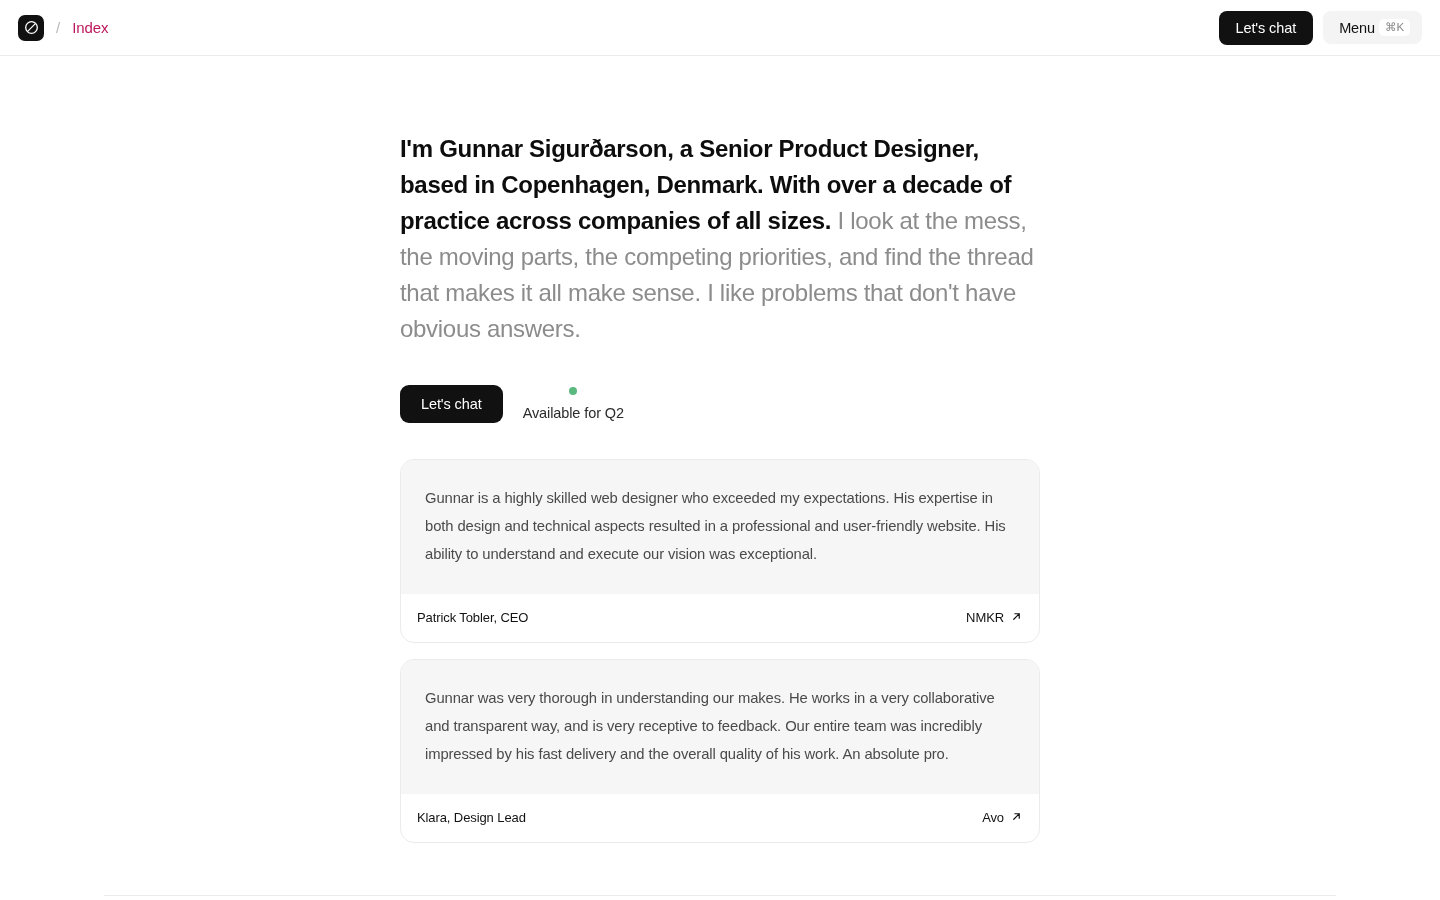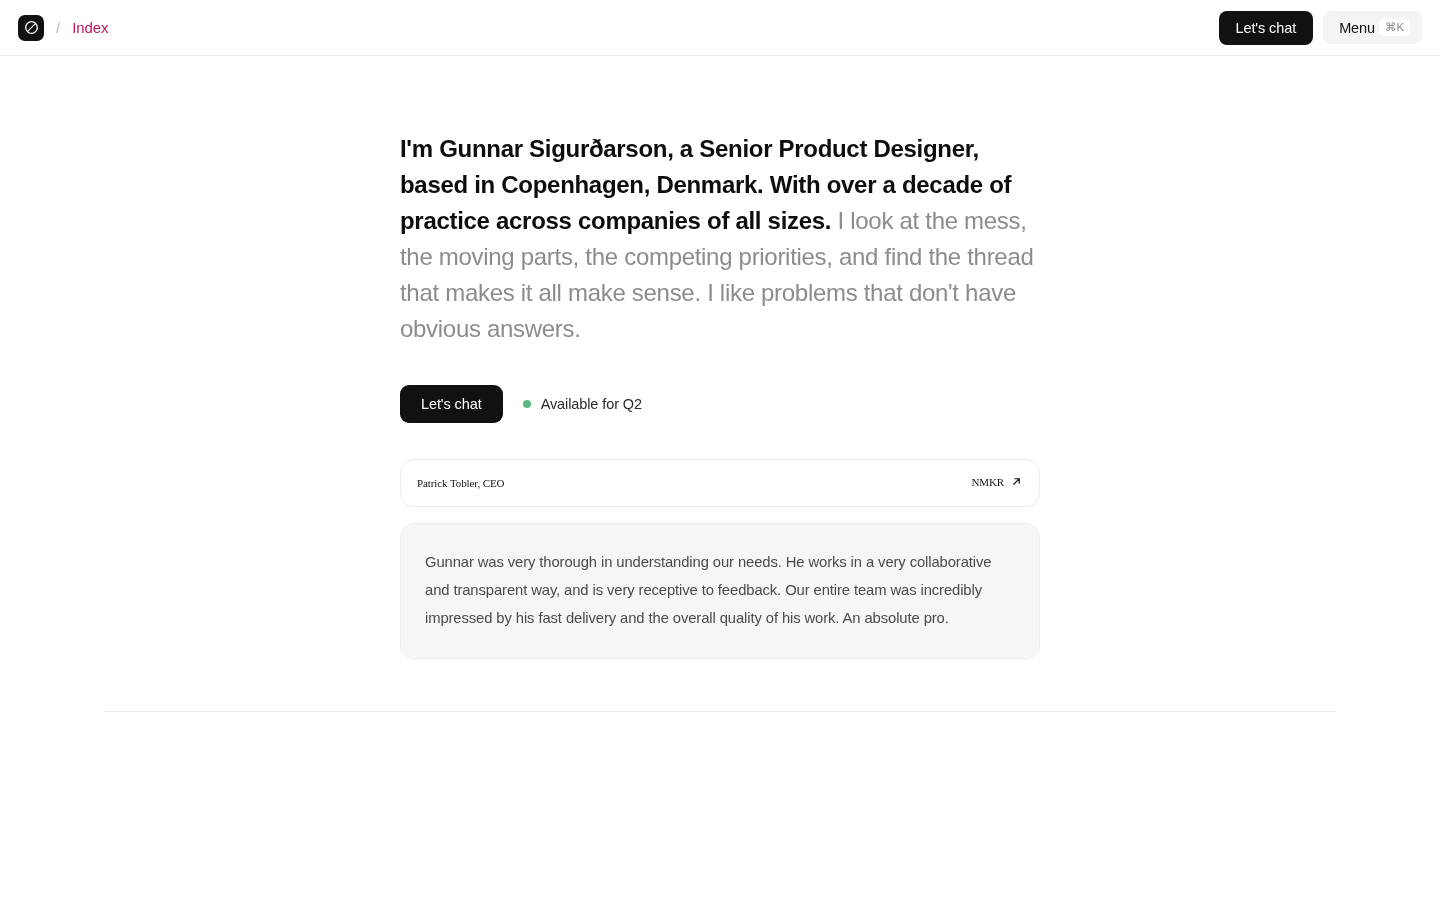--- a/index.html
+++ b/index.html
@@ -141,6 +141,7 @@
     font-size: 14.5px;
     color: #2b2b2b;
     letter-spacing: -0.1px;
+    flex-direction: column;
   }
   .dot {
     width: 8px;

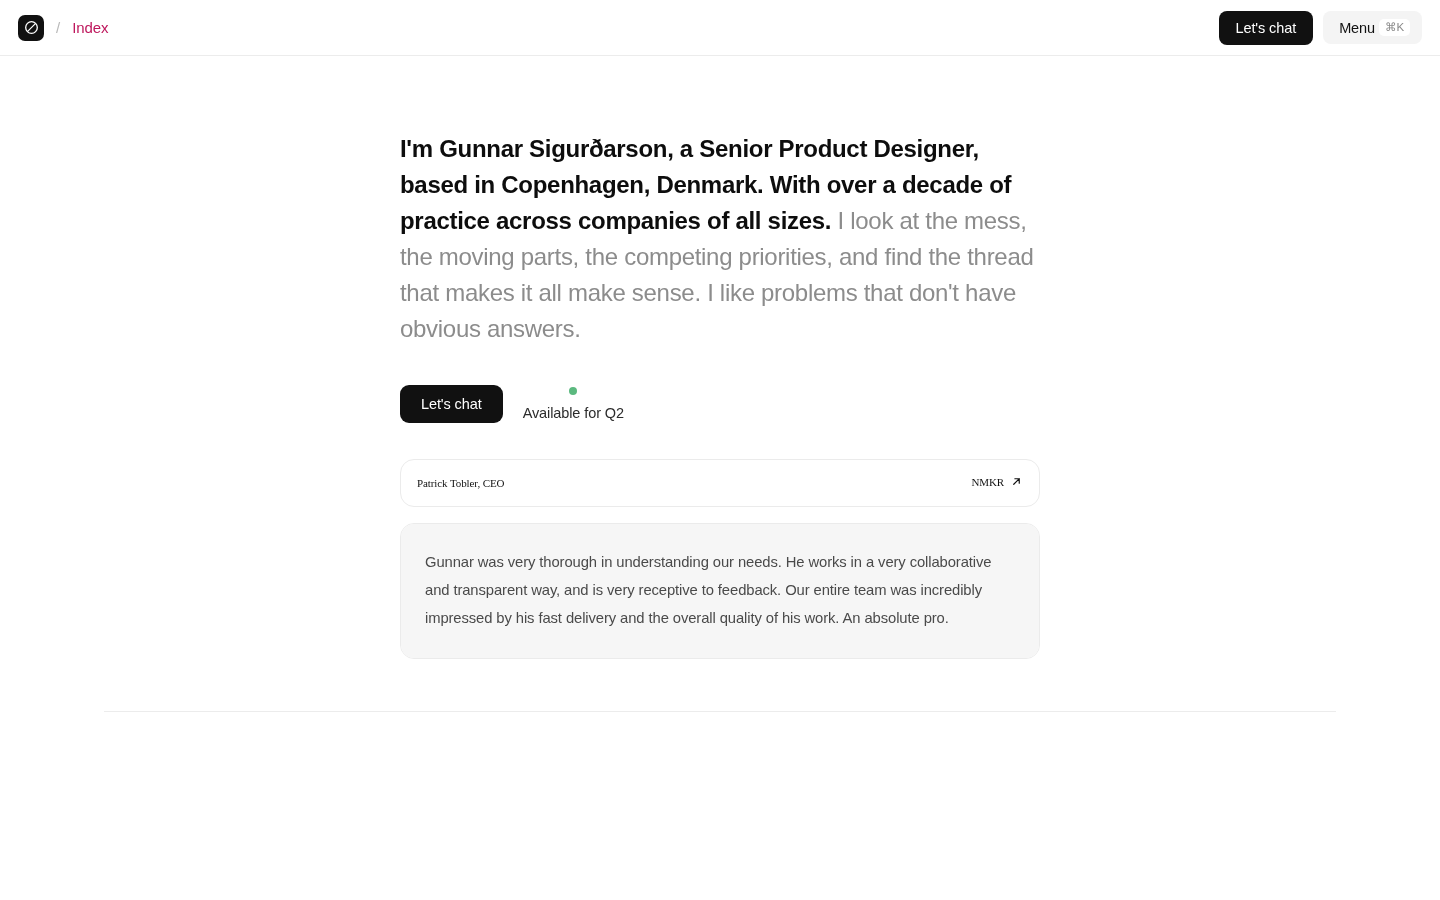--- a/index.html
+++ b/index.html
@@ -236,6 +236,7 @@
     <div class="cards">
 
       <div class="card">
+        <div class="card-quote">Gunnar is a highly skilled web designer who exceeded my expectations. His expertise in both design and technical aspects resulted in a professional and user-friendly website. His ability to understand and execute our vision was exceptional.</div>
         <div class="card-meta">
           <span>Patrick Tobler, CEO</span>
           <a class="card-company">

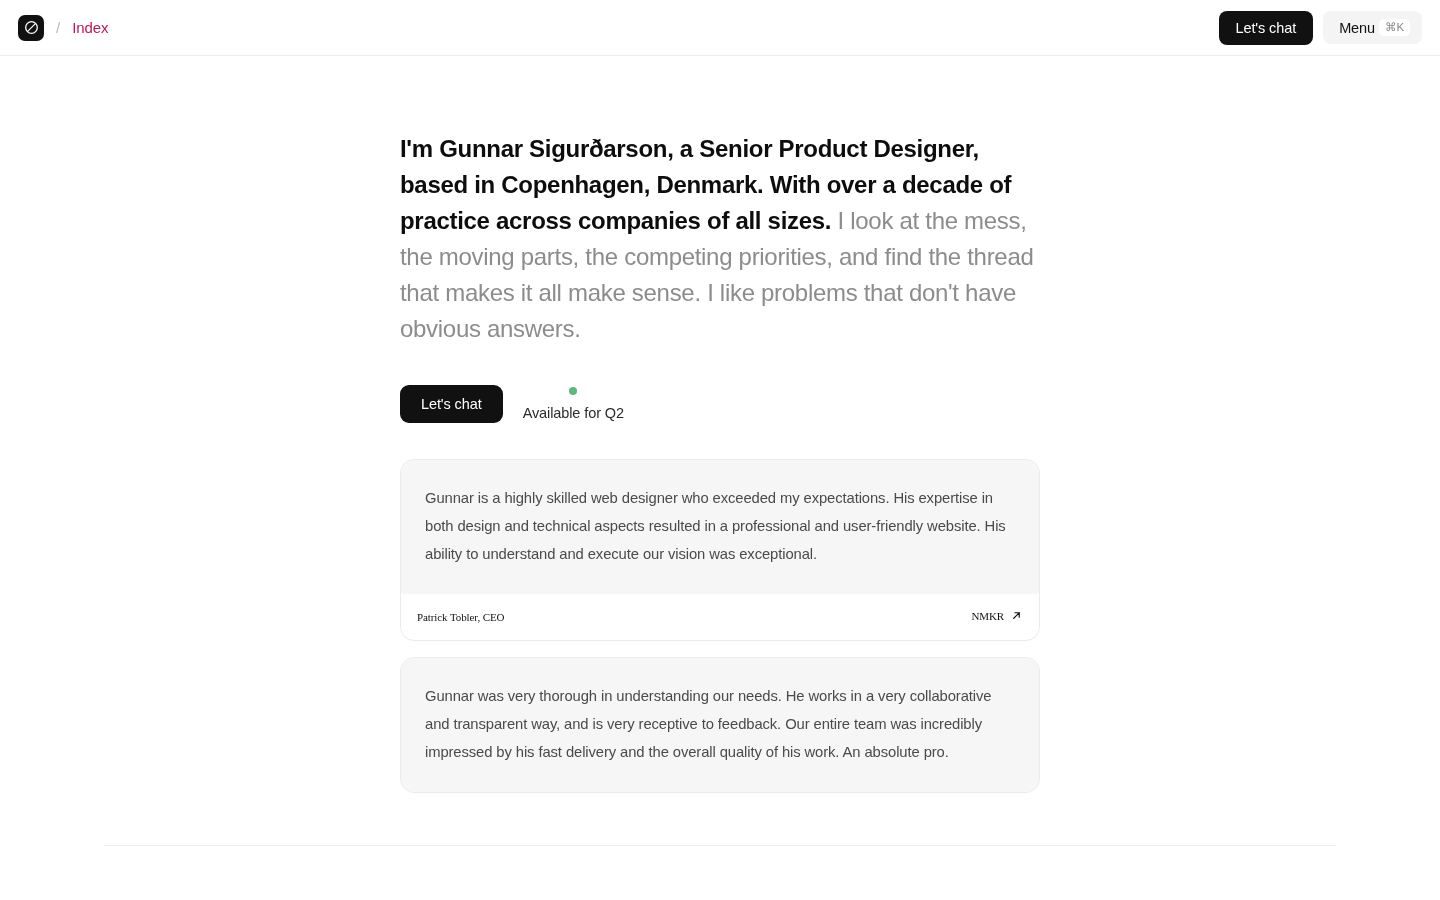--- a/index.html
+++ b/index.html
@@ -173,10 +173,9 @@
     align-items: center;
     justify-content: space-between;
     padding: 16px 17px 17px 16px;
-    font-size: 11px;
+    font-size: 13px;
     letter-spacing: -0.1px;
     color: #121212;
-    font-family: Liberation Serif, serif;
   }
   .card-company {
     display: flex;

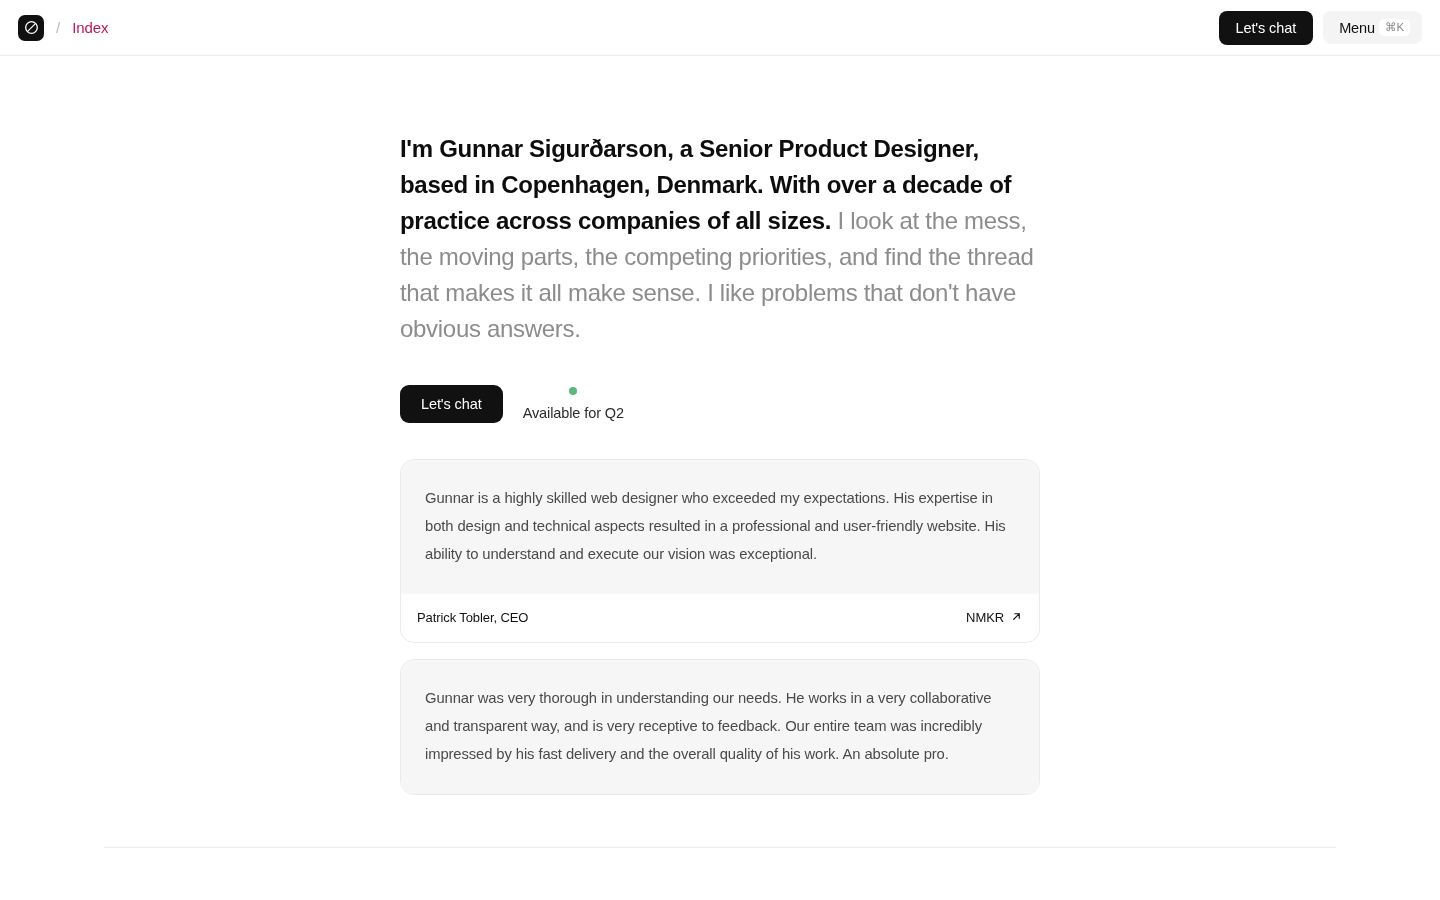--- a/index.html
+++ b/index.html
@@ -250,7 +250,7 @@
       </div>
 
       <div class="card">
-        <div class="card-quote">Gunnar was very thorough in understanding our needs. He works in a very collaborative and transparent way, and is very receptive to feedback. Our entire team was incredibly impressed by his fast delivery and the overall quality of his work. An absolute pro.</div>
+        <div class="card-quote">Gunnar was very thorough in understanding our makes. He works in a very collaborative and transparent way, and is very receptive to feedback. Our entire team was incredibly impressed by his fast delivery and the overall quality of his work. An absolute pro.</div>
       </div>
 
     </div>

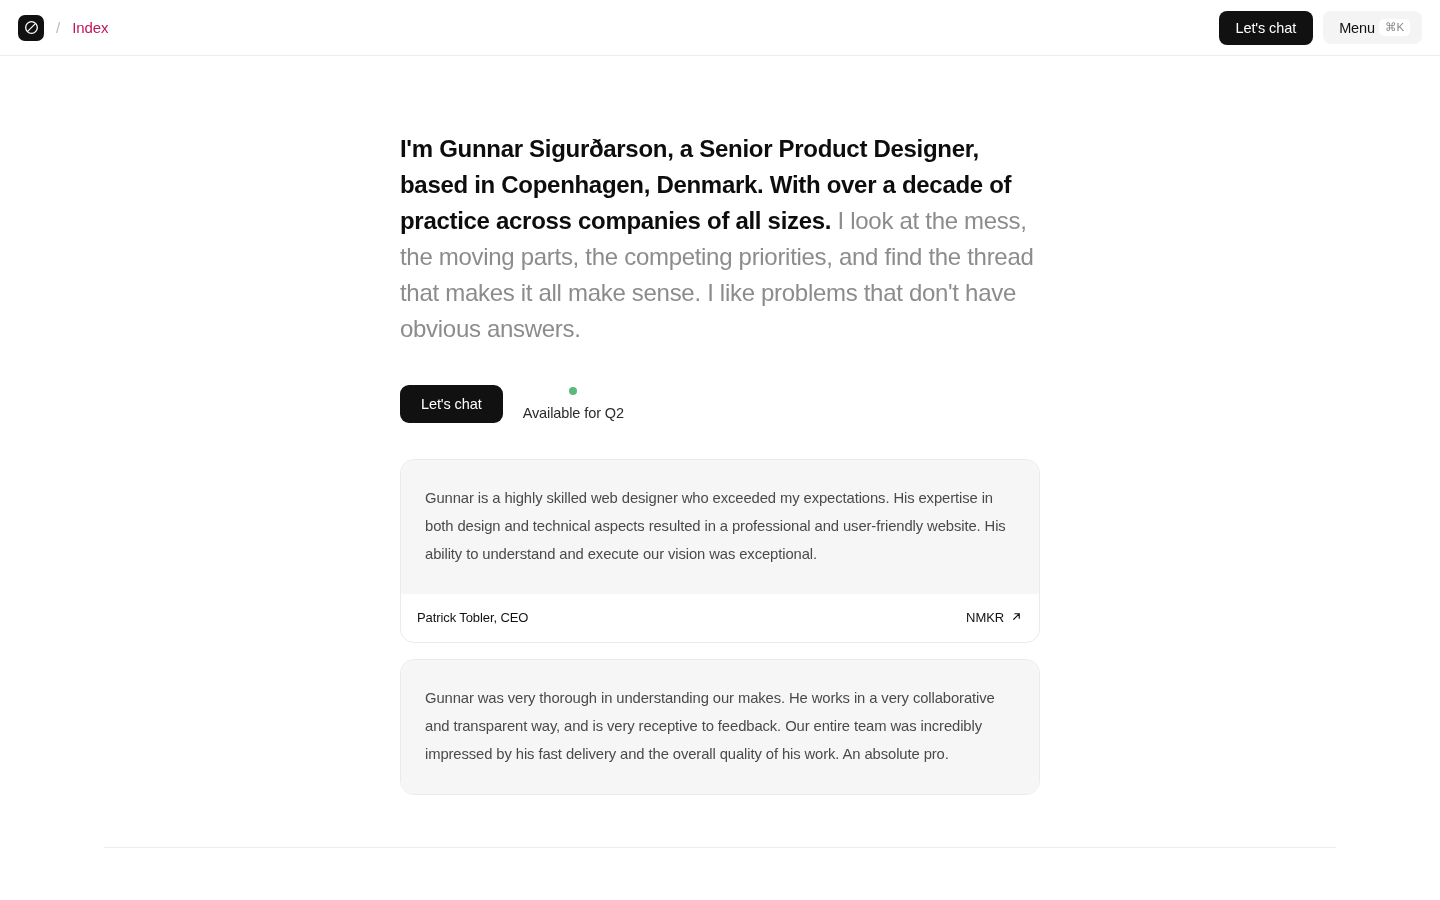--- a/index.html
+++ b/index.html
@@ -251,6 +251,17 @@
 
       <div class="card">
         <div class="card-quote">Gunnar was very thorough in understanding our makes. He works in a very collaborative and transparent way, and is very receptive to feedback. Our entire team was incredibly impressed by his fast delivery and the overall quality of his work. An absolute pro.</div>
+        <div class="card-meta">
+          <span>Klara, Design Lead</span>
+          <a class="card-company">
+            <span>Avo</span>
+            <span class="arrow">
+              <svg width="11" height="11" viewBox="0 0 12 12" fill="none" aria-hidden="true">
+                <path d="M3 9L9 3M9 3H4.2M9 3V7.8" stroke="#121212" stroke-width="1.3" stroke-linecap="round" stroke-linejoin="round"></path>
+              </svg>
+            </span>
+          </a>
+        </div>
       </div>
 
     </div>

